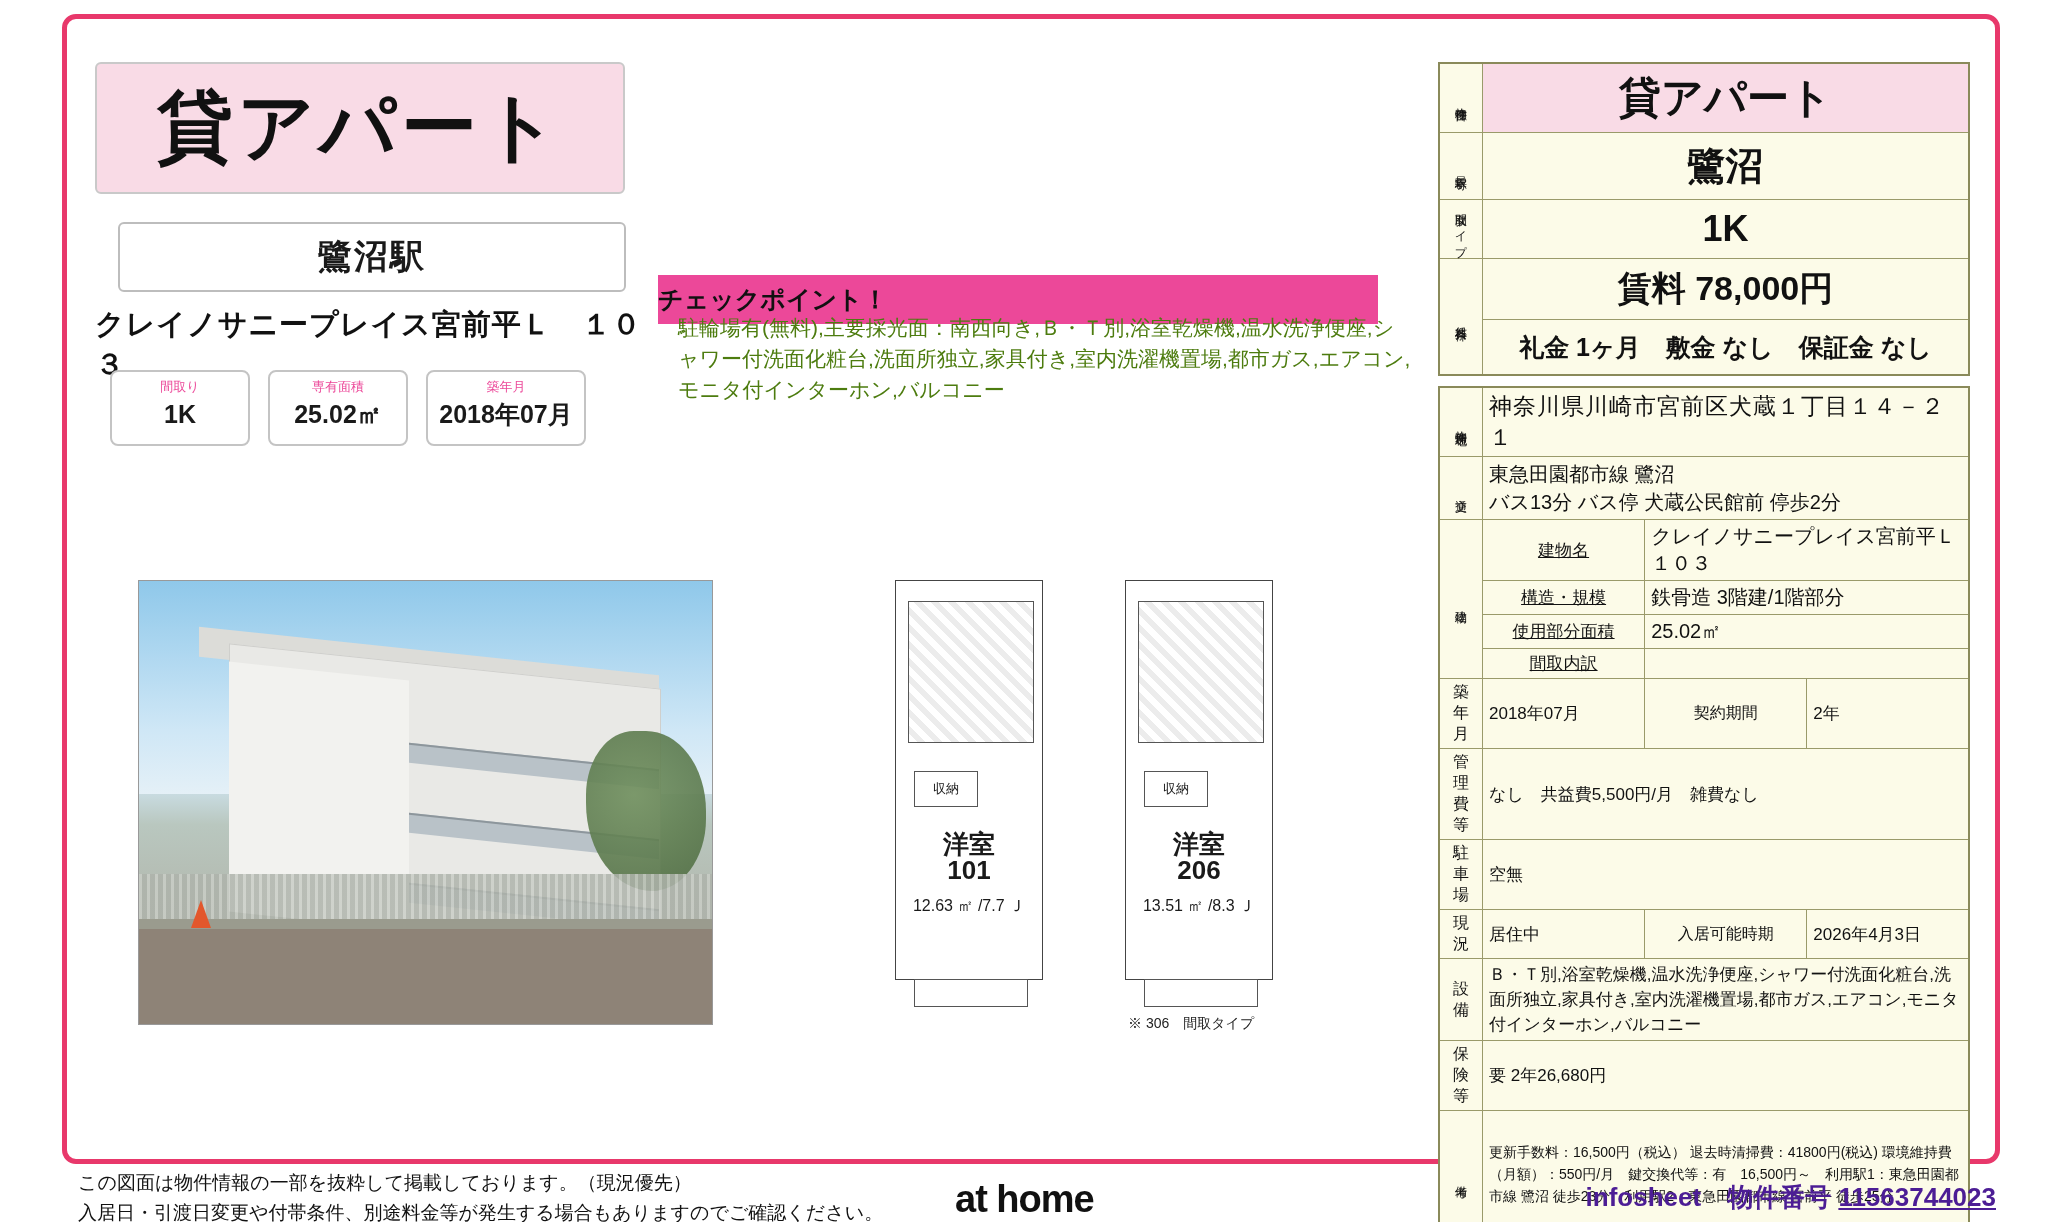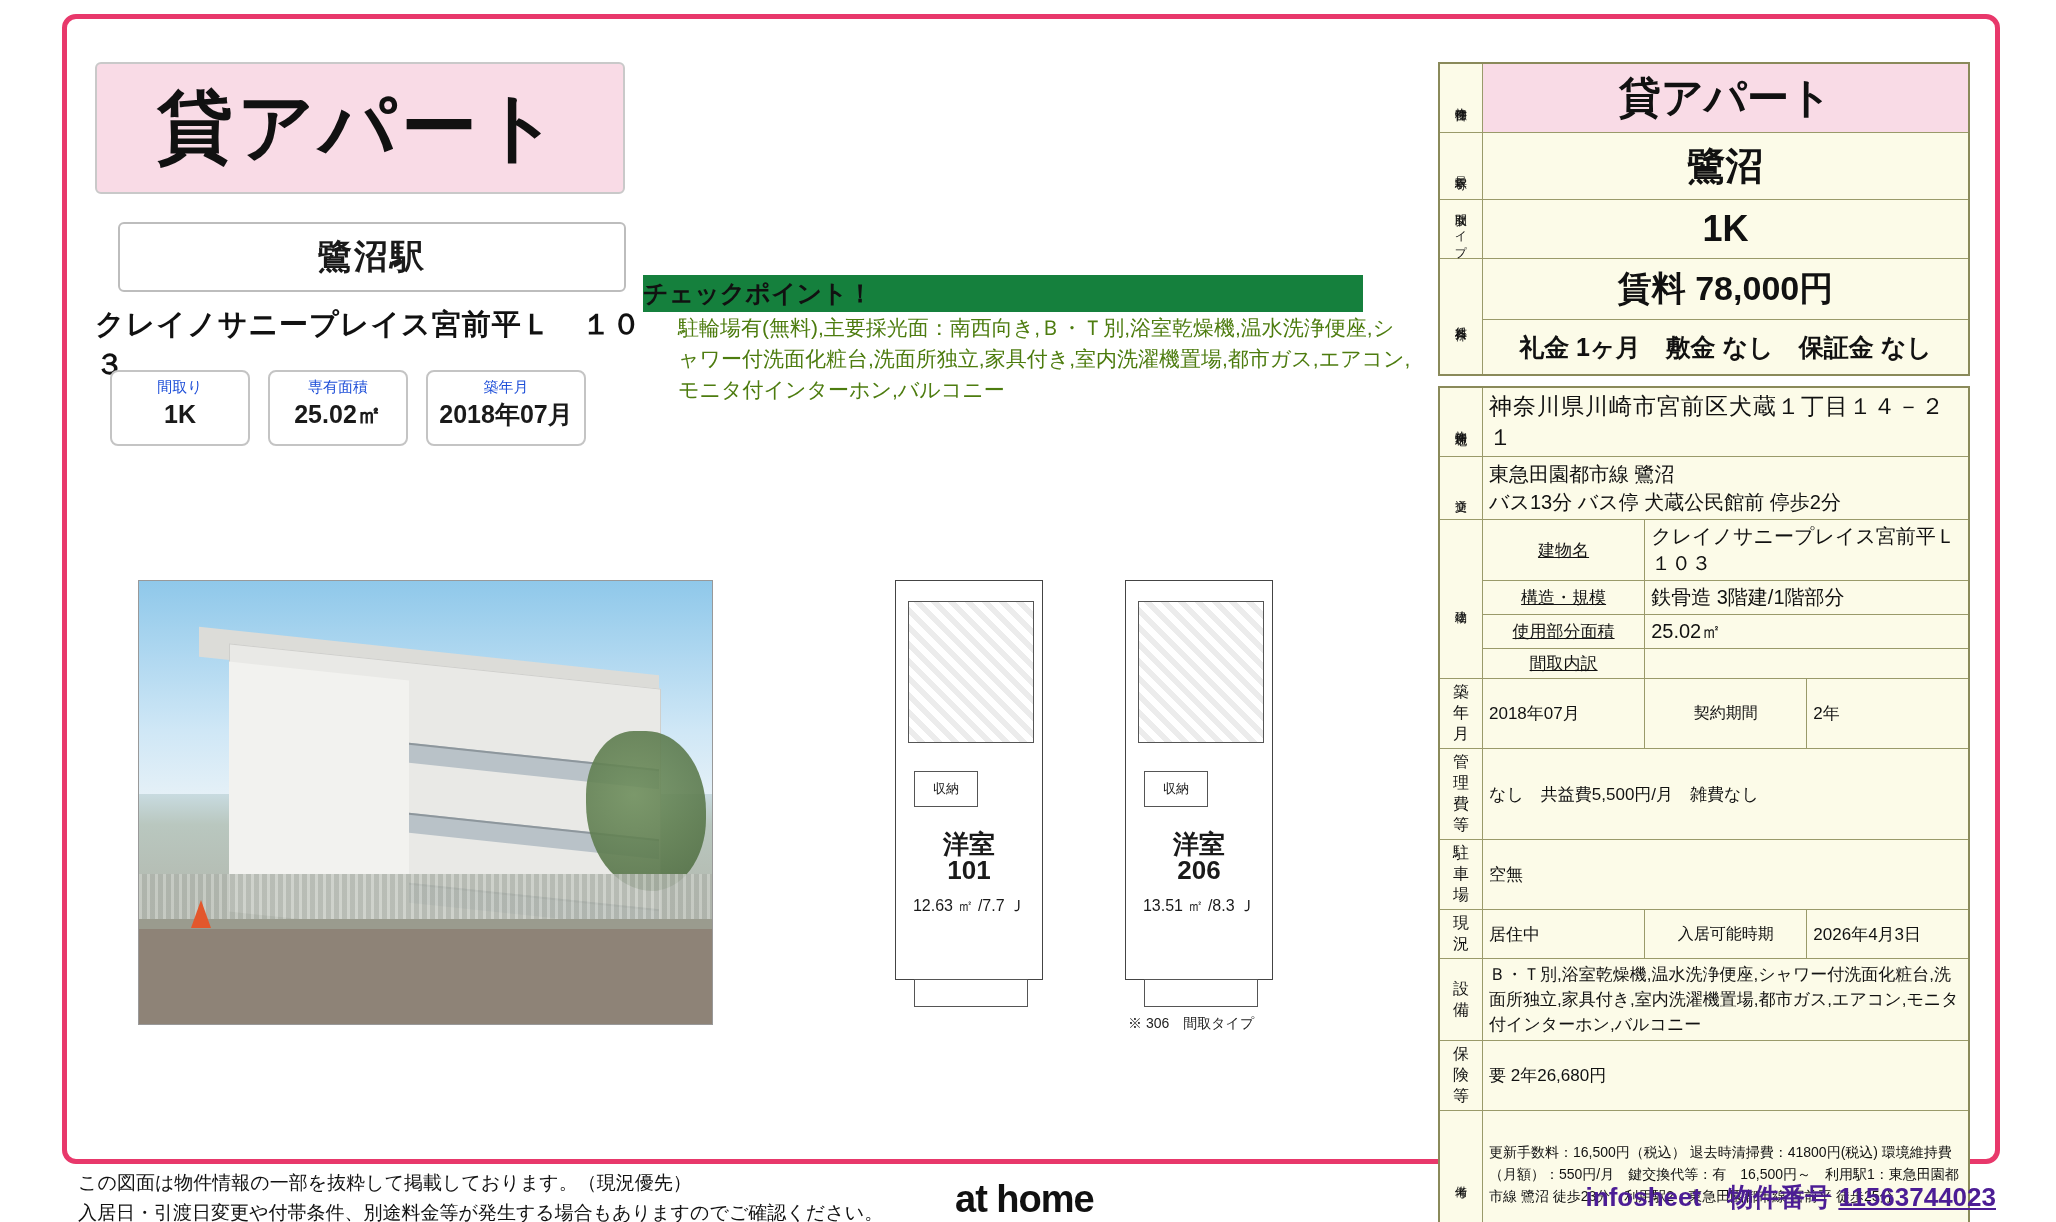--- a/index.html
+++ b/index.html
@@ -114,13 +114,13 @@
   
   .check-title {
     position: absolute;
-    left: 643px;
+    left: 658px;
     top: 275px;
     font-size: 25px;
     font-weight: bold;
     color: #111;
-    background: #15803d;
-    padding: 2px 0;
+    background: #ec4899;
+    padding: 8px 0;
     width: 720px;
   }
   .check-body {

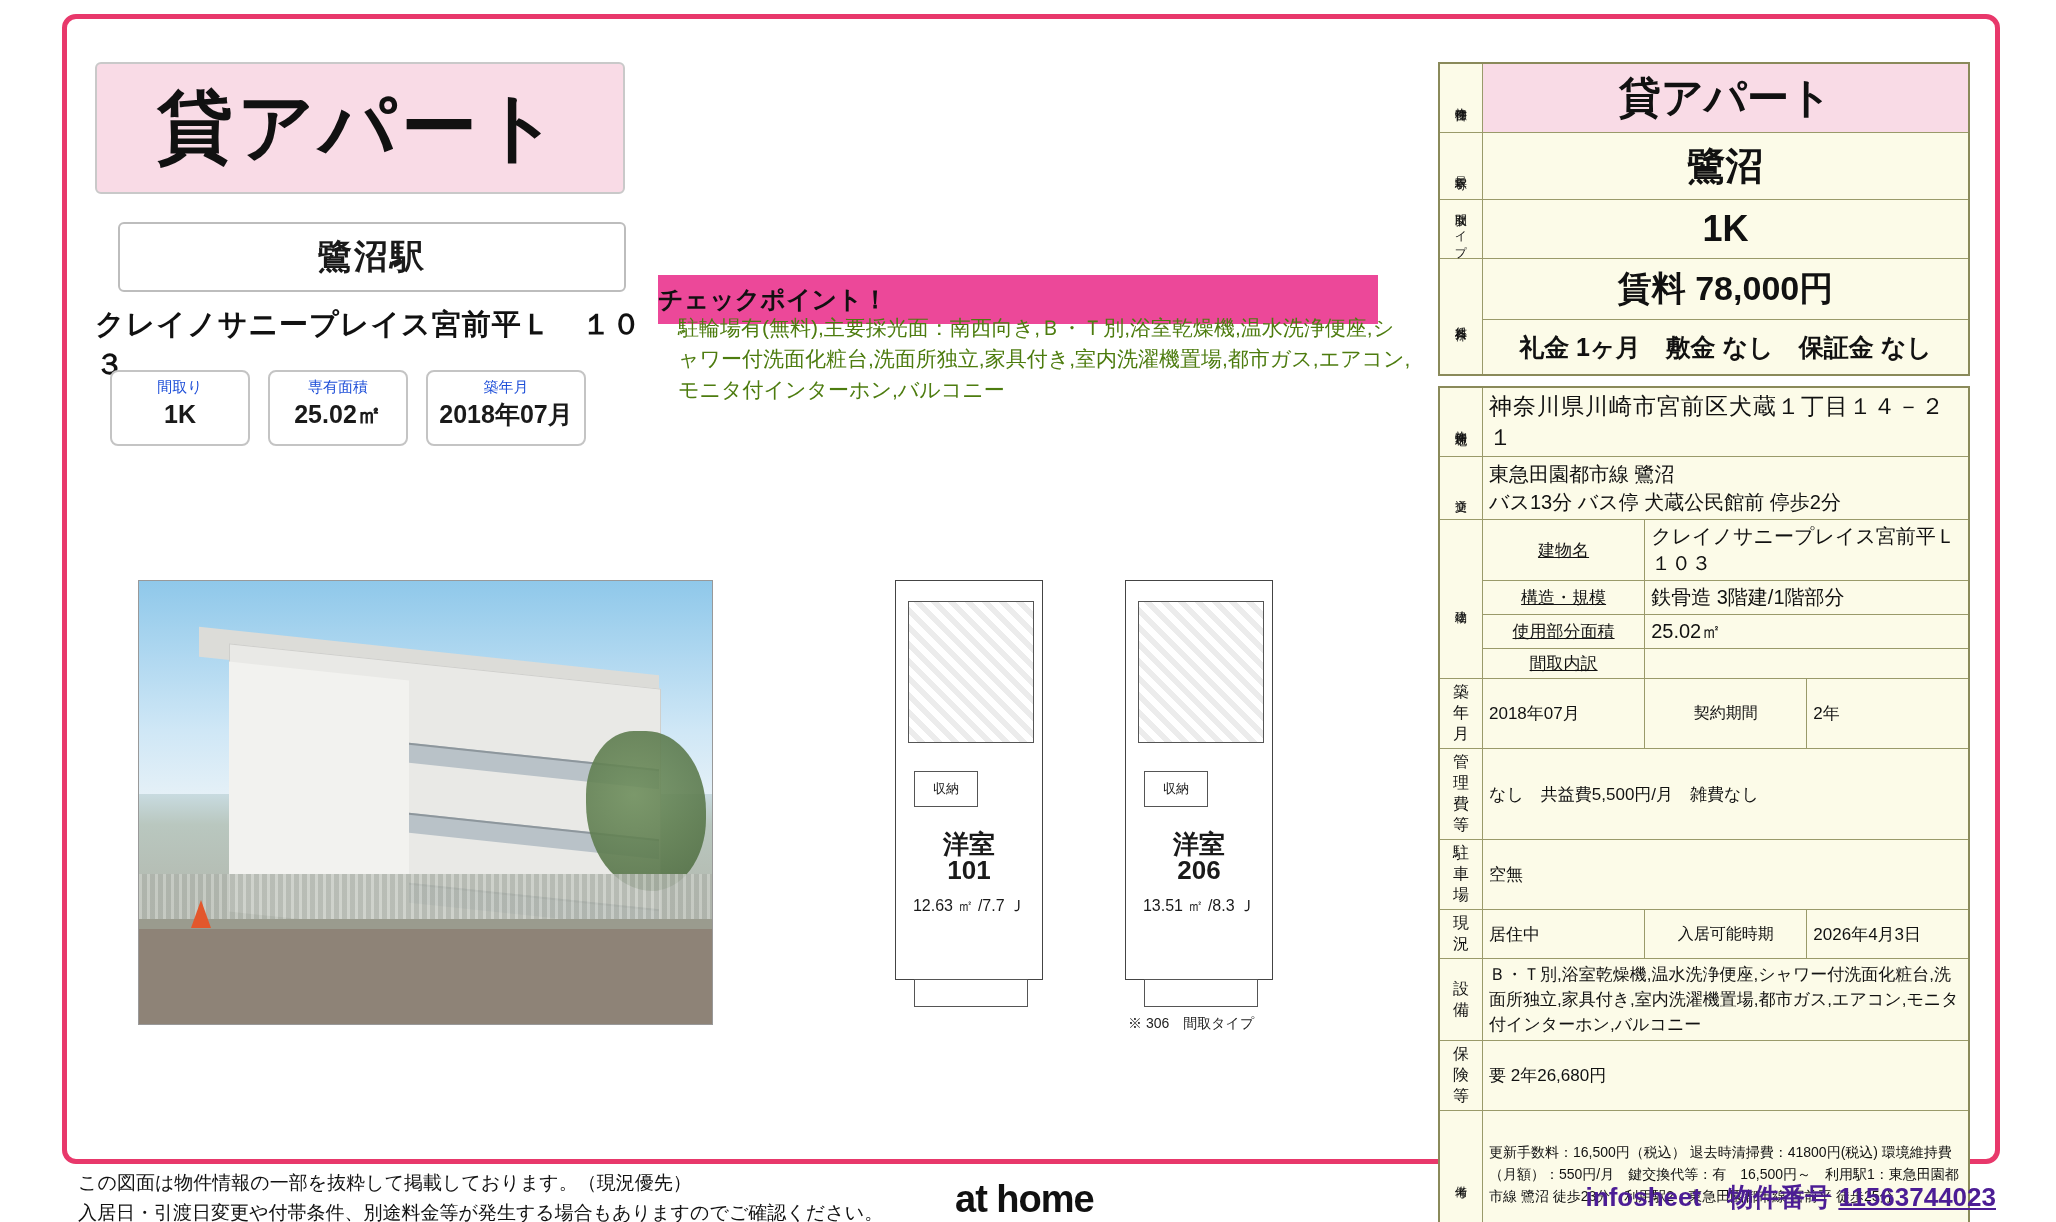--- a/index.html
+++ b/index.html
@@ -99,8 +99,8 @@
   }
   .spec-box .lbl {
     display: block;
-    font-size: 15px;
-    color: #1d4ed8;
+    font-size: 13px;
+    color: #ec4899;
     line-height: 22px;
   }
   .spec-box .val {

